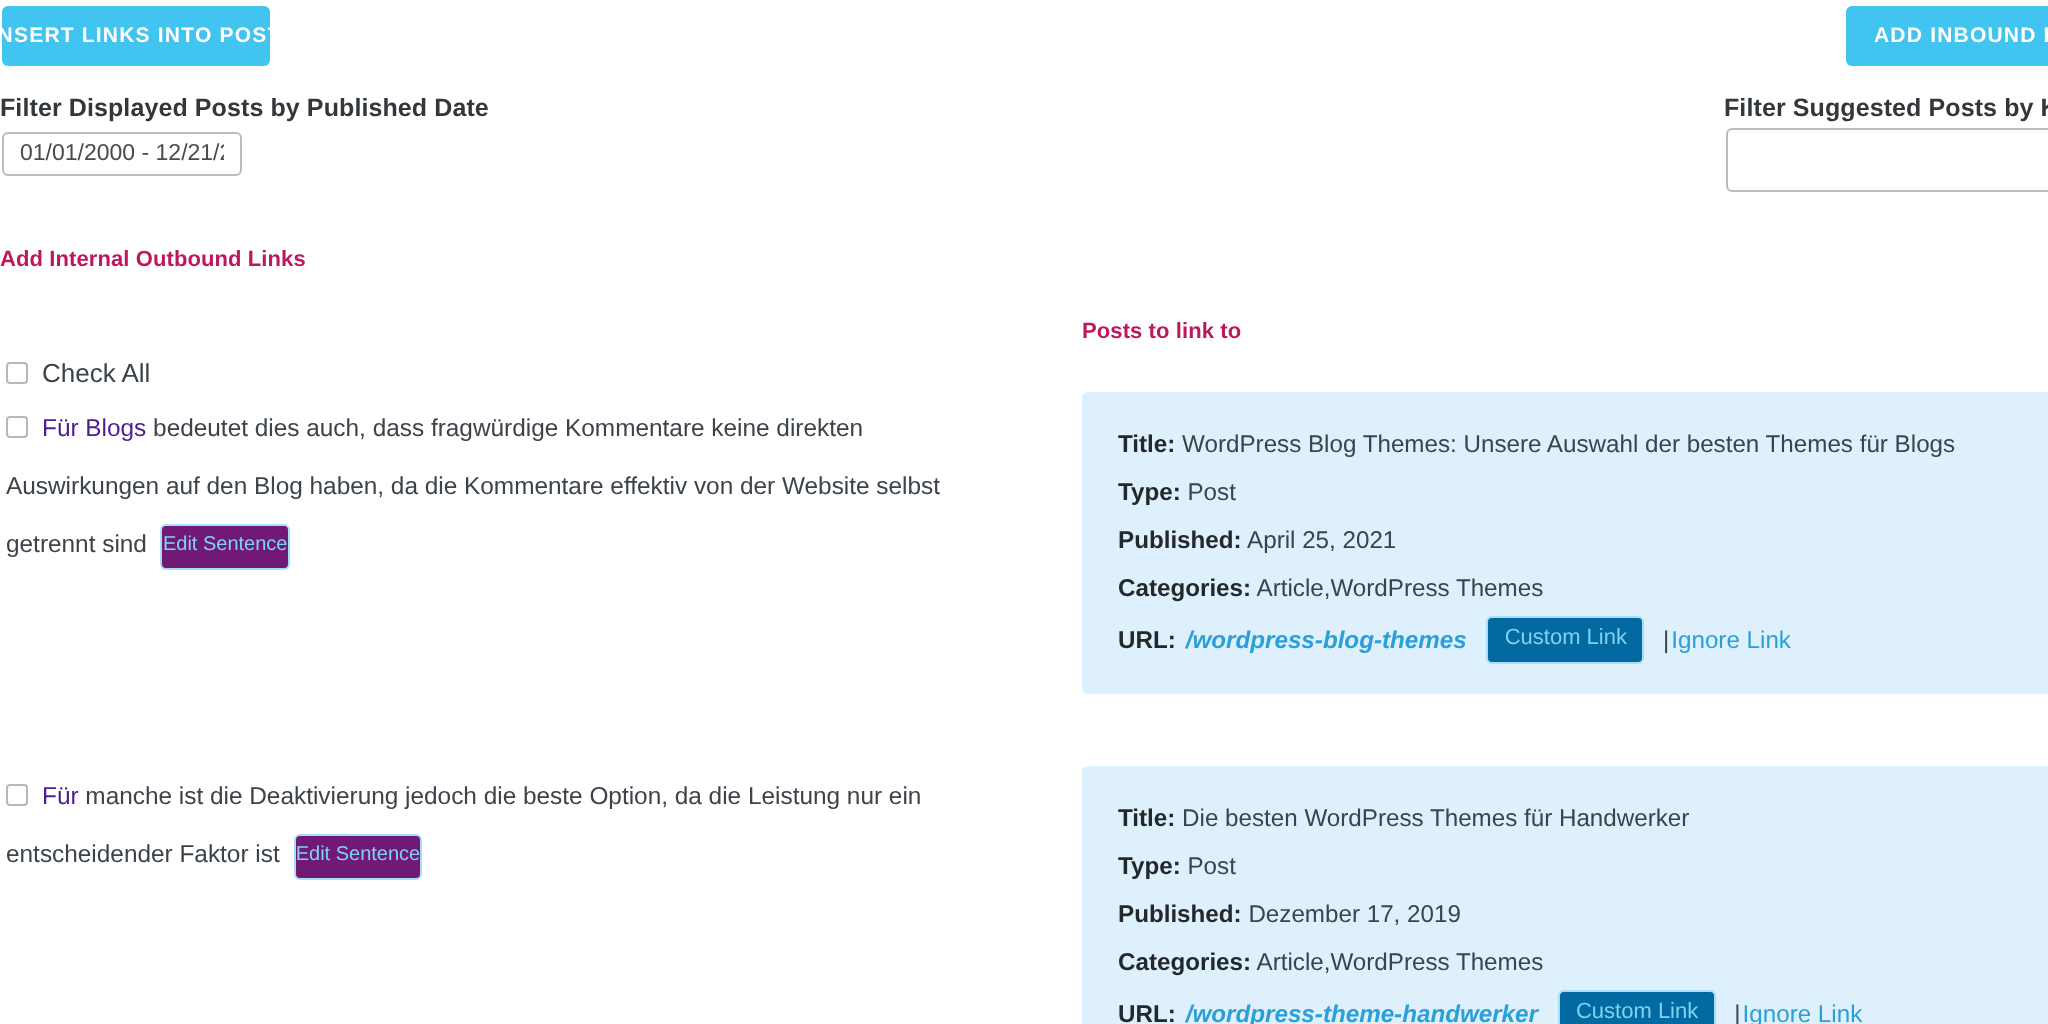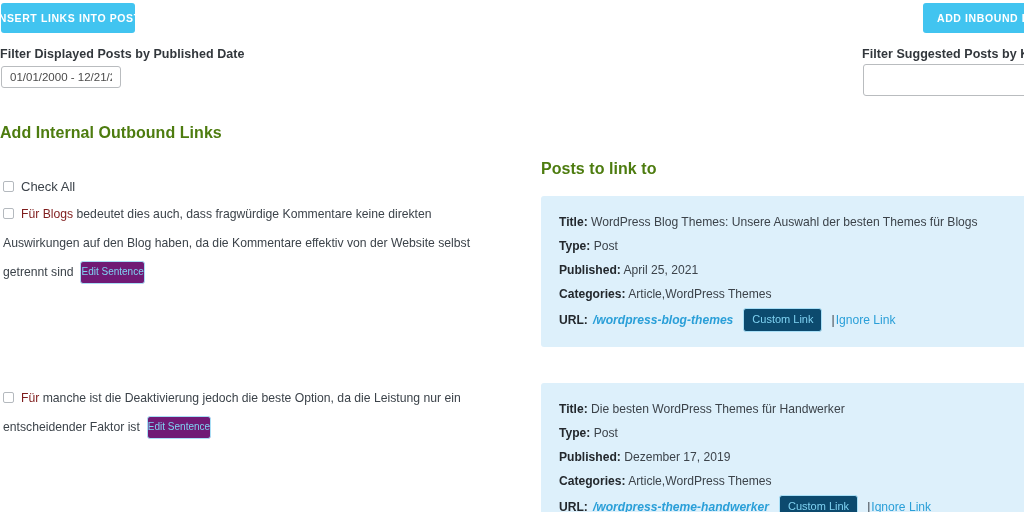--- a/index.html
+++ b/index.html
@@ -93,9 +93,9 @@
   
   .section-heading {
     position: absolute;
-    font-size: 16px;
+    font-size: 11px;
     font-weight: bold;
-    color: #4d7c0f;
+    color: #be185d;
     white-space: nowrap;
     letter-spacing: 0.05px;
   }

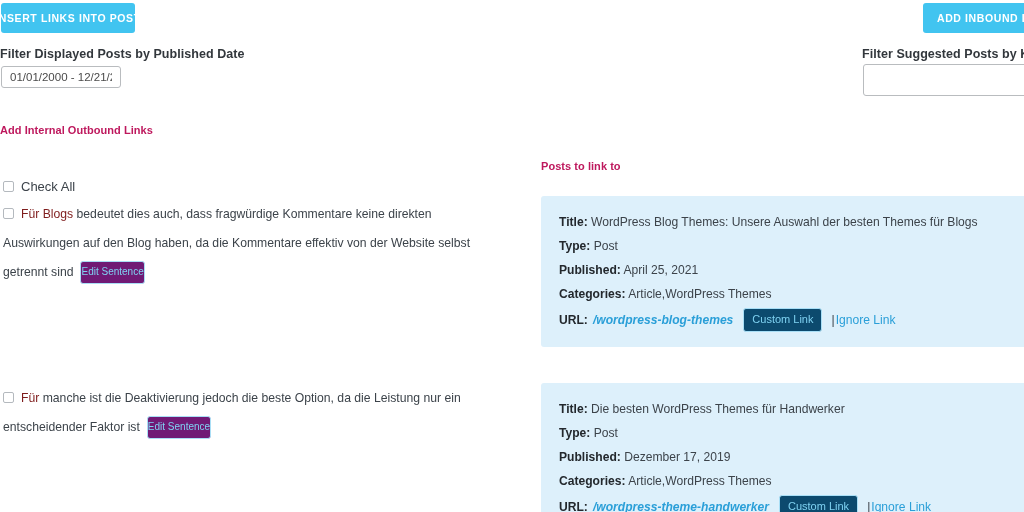--- a/index.html
+++ b/index.html
@@ -145,7 +145,7 @@
   #sentence-row-1 { top: 384px; }
   .sentence-row .cb { margin-right: 7px; }
   .sentence-link {
-    color: #7f1d1d;
+    color: #4c1d95;
     text-decoration: none;
     cursor: pointer;
   }

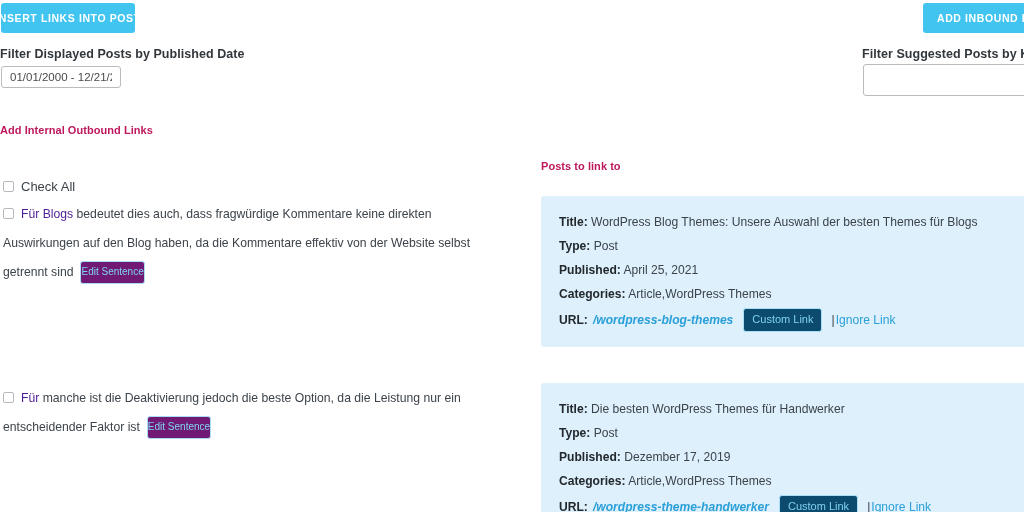--- a/index.html
+++ b/index.html
@@ -205,7 +205,7 @@
   .custom-link-btn {
     border: 1px solid #a9dff6;
     border-radius: 3px;
-    background: #0c4a6e;
+    background: #0369a1;
     color: #7fd2f2;
     font-family: "Liberation Sans", sans-serif;
     font-size: 11px;

